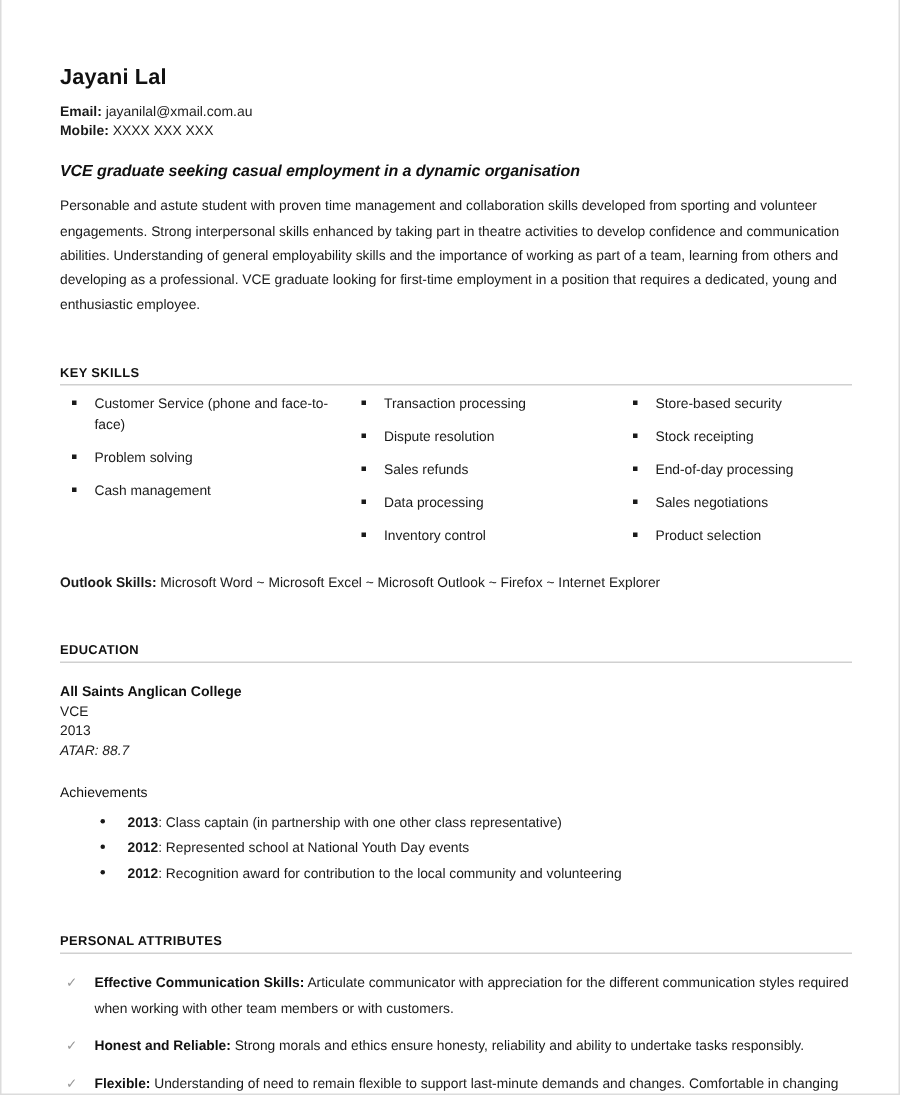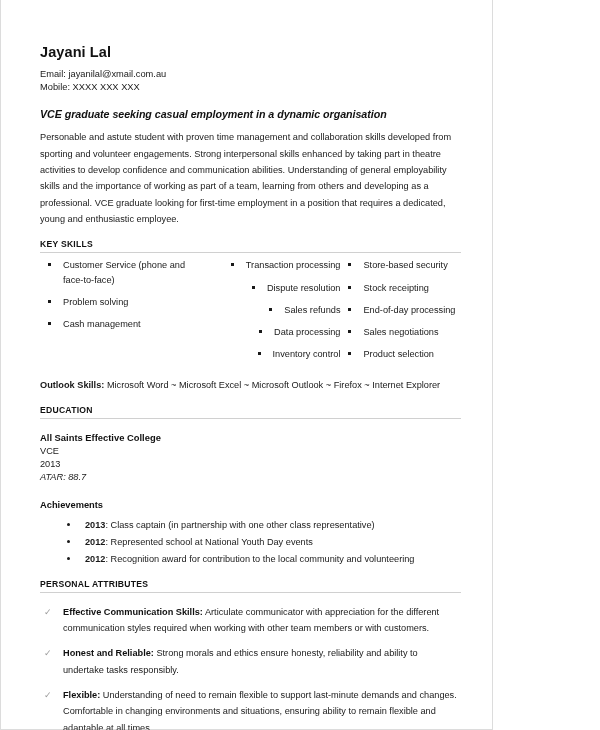--- a/index.html
+++ b/index.html
@@ -17,7 +17,7 @@
   .page {
     position: relative;
     box-sizing: border-box;
-    width: 493px;
+    width: 600px;
     height: 730px;
     background: #ffffff;
     border-left: 1px solid #dcdcdc;

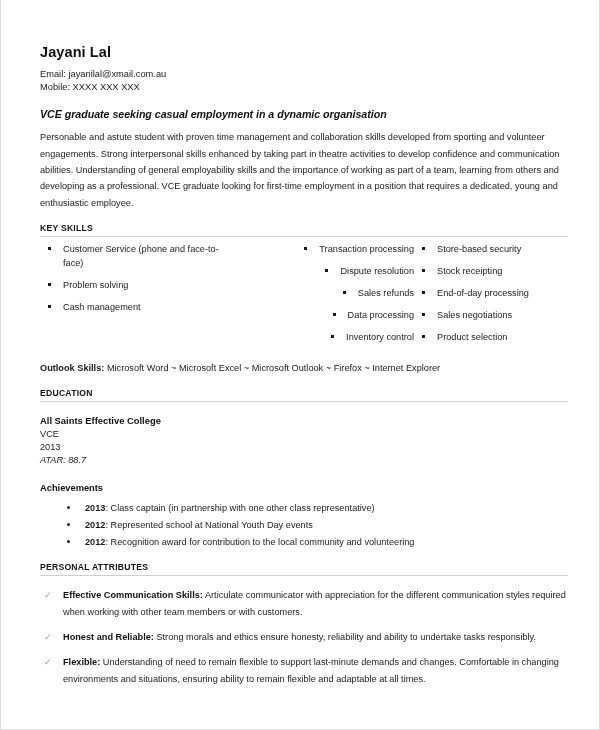--- a/index.html
+++ b/index.html
@@ -39,7 +39,7 @@
     color: #1a1a1a;
   }
   .contact-label {
-    font-weight: normal;
+    font-weight: bold;
   }
   .headline {
     font-size: 10.7px;

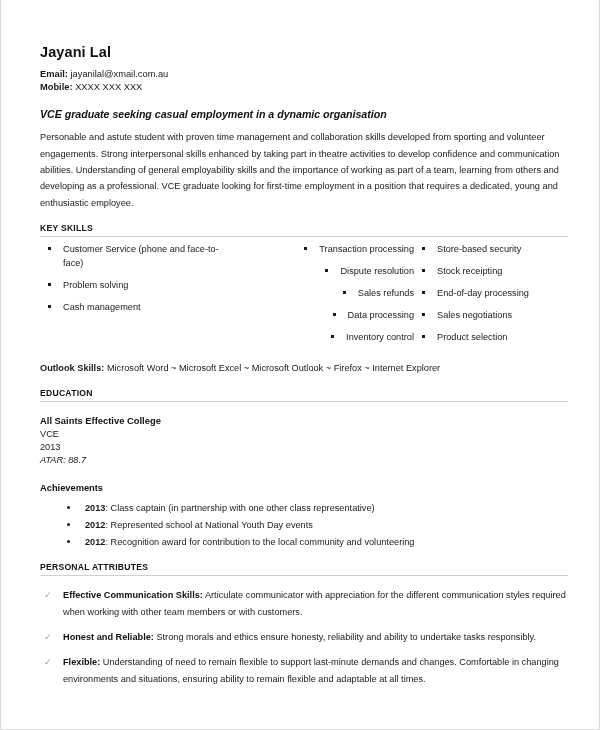--- a/index.html
+++ b/index.html
@@ -64,7 +64,7 @@
     color: #111111;
     padding-bottom: 3px;
     border-bottom: 1px solid #d0d0d0;
-    margin-top: 12px;
+    margin-top: 32px;
   }
   .skills-grid {
     display: flex;

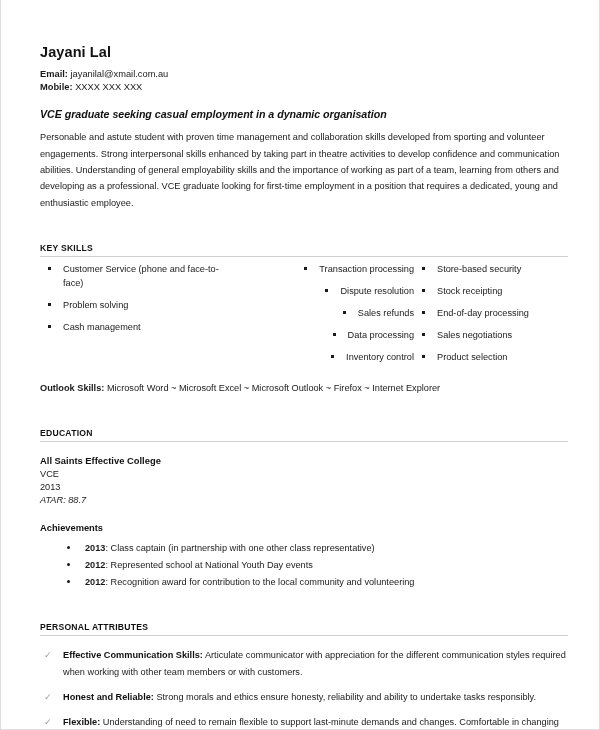--- a/index.html
+++ b/index.html
@@ -75,7 +75,7 @@
     flex-direction: column;
   }
   .skills-col.c1 { width: 193px; }
-  .skills-col.c2 { width: 181px; align-items: flex-end; }
+  .skills-col.c2 { width: 181px; }
   .skills-col.c3 { width: 150px; }
   .skill-item {
     position: relative;

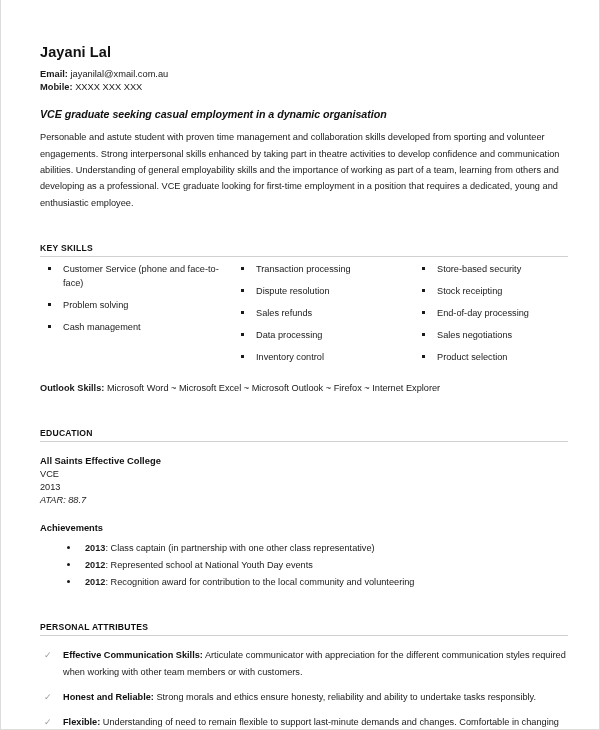--- a/index.html
+++ b/index.html
@@ -217,7 +217,7 @@
   <div class="section-heading">EDUCATION</div>
 
   <div class="edu-block">
-    <div class="edu-school">All Saints Effective College</div>
+    <div class="edu-school">All Saints Anglican College</div>
     <div class="edu-line">VCE</div>
     <div class="edu-line">2013</div>
     <div class="edu-atar">ATAR: 88.7</div>

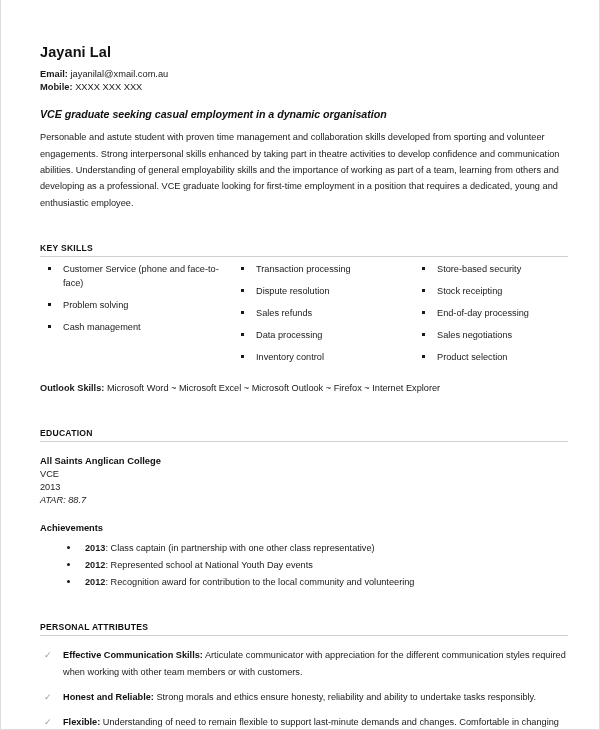--- a/index.html
+++ b/index.html
@@ -121,7 +121,7 @@
   }
   .sub-heading {
     font-size: 9.3px;
-    font-weight: bold;
+    font-weight: normal;
     color: #111111;
     margin-top: 16px;
   }

